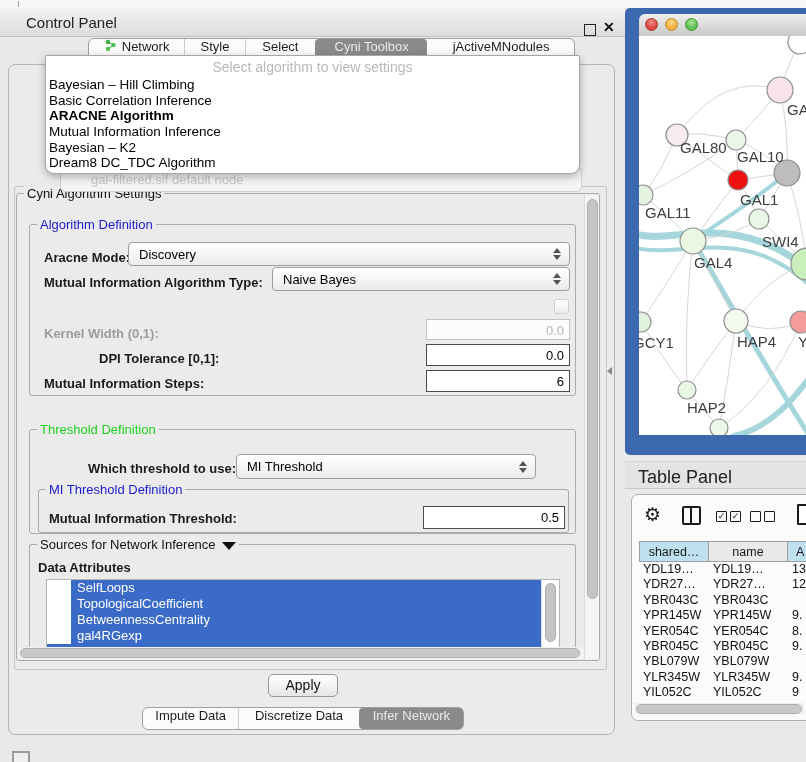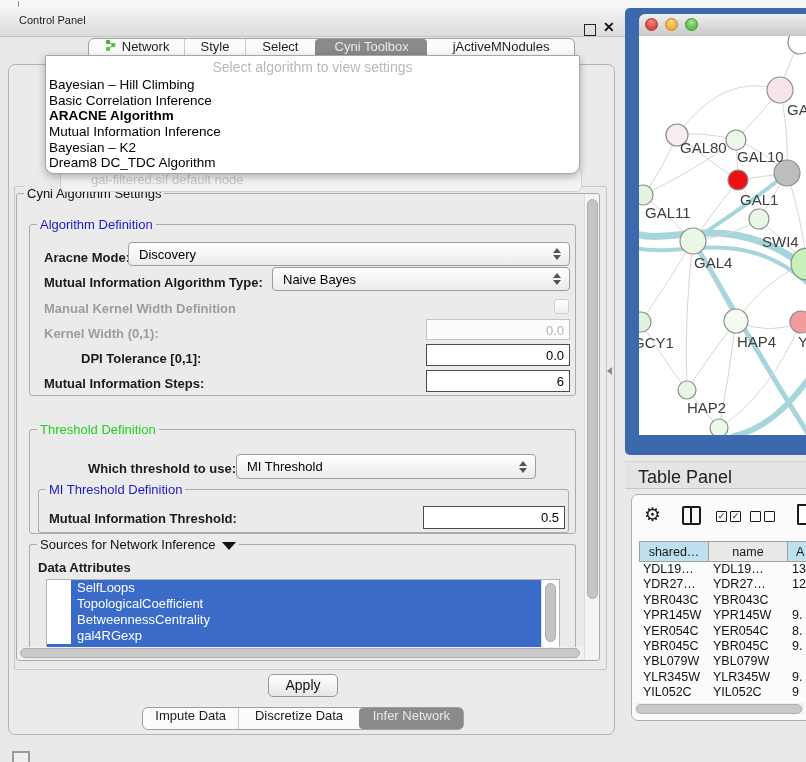--- a/index.html
+++ b/index.html
@@ -13,7 +13,7 @@
 
   
   .cp-titlebar{left:0;top:8px;width:625px;height:28px;background:linear-gradient(#f3f3f3,#dcdcdc);border-bottom:1px solid #c2c2c2;}
-  .cp-title{position:absolute;left:19px;top:6px;font-size:11px;color:#222;}
+  .cp-title{position:absolute;left:26px;top:6px;font-size:15px;color:#222;}
   .float-btn{position:absolute;left:584px;top:16px;width:10px;height:10px;border:1.5px solid #222;background:transparent;}
   .close-btn{position:absolute;left:603px;top:11px;font-size:14px;font-weight:bold;color:#111;}
 

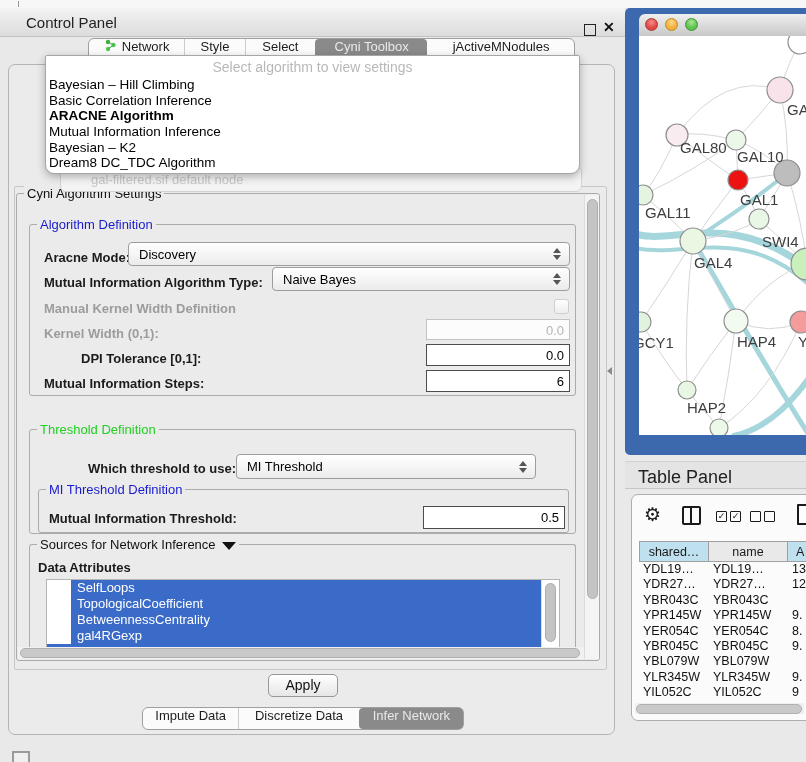--- a/index.html
+++ b/index.html
@@ -195,7 +195,6 @@
           </span>
       </div>
 
-      <span class="lbl dis" style="left:14px;top:76px;">Manual Kernel Width Definition</span>
       <div class="checkbox" style="left:524px;top:74px;"></div>
 
       <span class="lbl dis" style="left:14px;top:101px;">Kernel Width (0,1):</span>

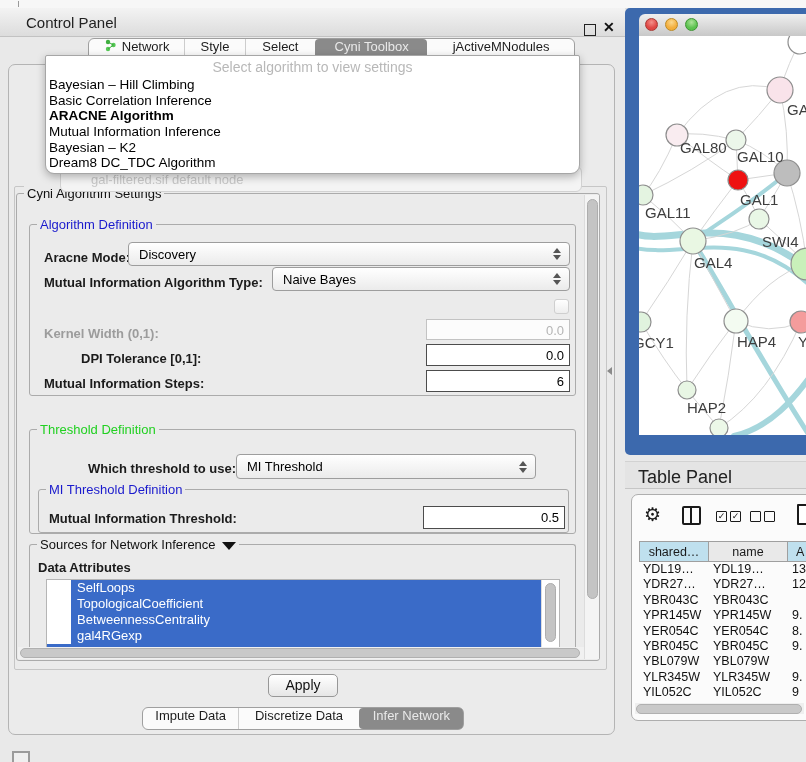--- a/index.html
+++ b/index.html
@@ -200,7 +200,7 @@
       <span class="lbl dis" style="left:14px;top:101px;">Kernel Width (0,1):</span>
       <div class="field off" style="left:396px;top:94px;width:144px;height:21px;">0.0</div>
 
-      <span class="lbl" style="left:14px;top:126px;padding-left:37px;">DPI Tolerance [0,1]:</span>
+      <span class="lbl" style="left:32px;top:126px;padding-left:37px;">DPI Tolerance [0,1]:</span>
       <div class="field on" style="left:396px;top:119px;width:144px;height:22px;">0.0</div>
 
       <span class="lbl" style="left:14px;top:151px;">Mutual Information Steps:</span>

